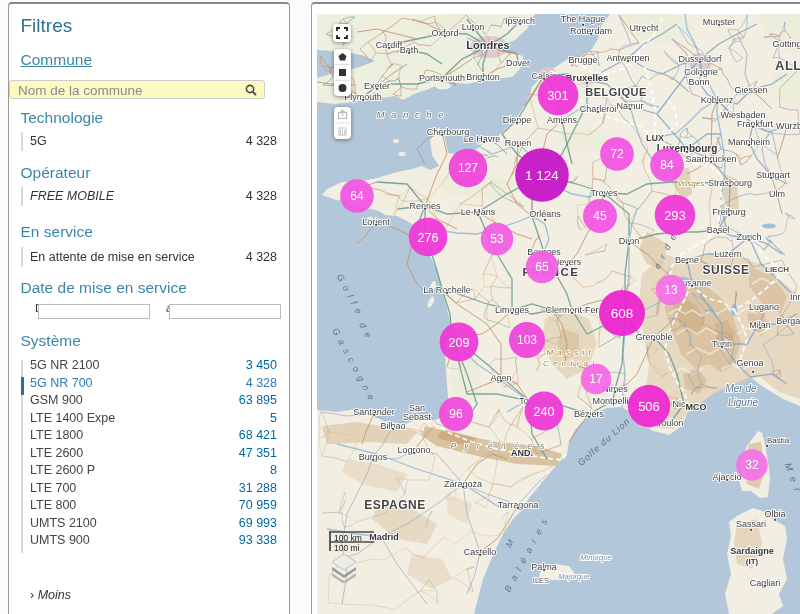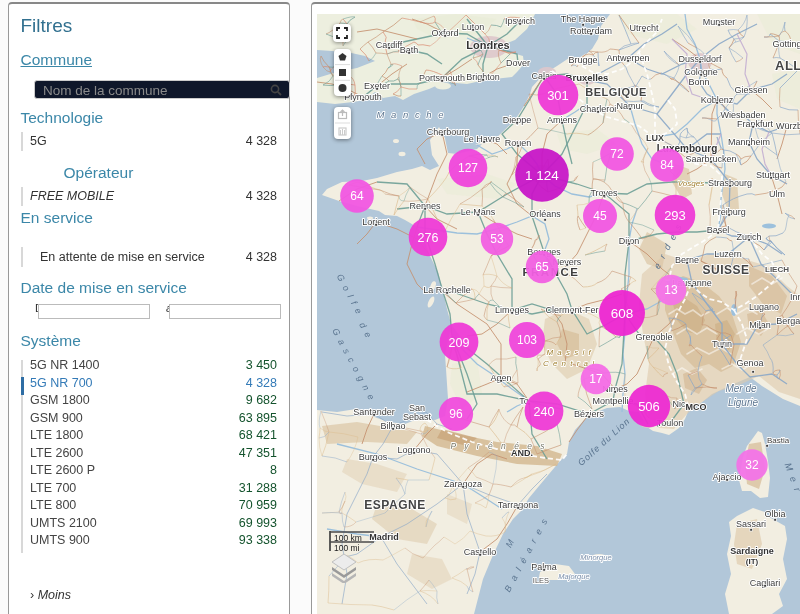--- a/index.html
+++ b/index.html
@@ -19,7 +19,7 @@
 .facet-bar { position:absolute; left:12px; width:2px; background:#d8d8d8; }
 .facet-txt { position:absolute; left:21px; font-size:12.5px; color:#333; }
 .facet-cnt { position:absolute; right:12px; font-size:12.5px; color:#333; }
-#searchbox { position:absolute; left:25px; top:76px; width:256px; height:19px; border:1px solid #ccc; border-radius:3px; background:#0f172a; }
+#searchbox { position:absolute; left:0; top:76px; width:256px; height:19px; border:1px solid #ccc; border-radius:3px; background:#fef9c3; }
 #searchbox .ph { position:absolute; left:8px; top:2px; font-size:13.5px; color:#8a8a8a; }
 .mag { position:absolute; right:7px; top:3px; width:12px; height:12px; }
 .dlbl { position:absolute; font-size:11.2px; color:#333;margin-left:12px; }

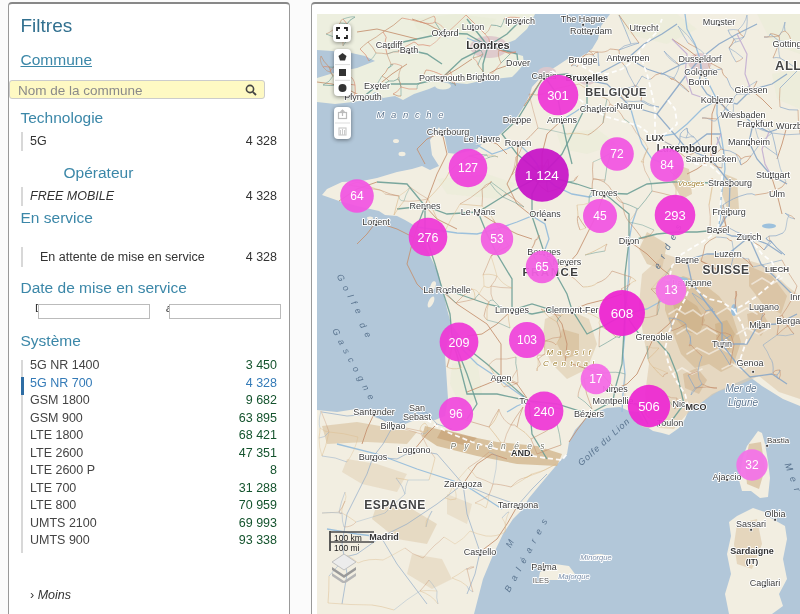--- a/index.html
+++ b/index.html
@@ -1174,7 +1174,7 @@
   <div class="facet-bar" style="top:128px; height:19px;"></div>
   <div class="facet-txt" style="top:130px;">5G</div>
   <div class="facet-cnt" style="top:130px;">4 328</div>
-  <div class="h2" style="top:160px;margin-left:43px;">Opérateur</div>
+  <div class="h2" style="top:160px;">Opérateur</div>
   <div class="facet-bar" style="top:183px; height:19px;"></div>
   <div class="facet-txt" style="top:185px;font-style:italic;">FREE MOBILE</div>
   <div class="facet-cnt" style="top:185px;">4 328</div>

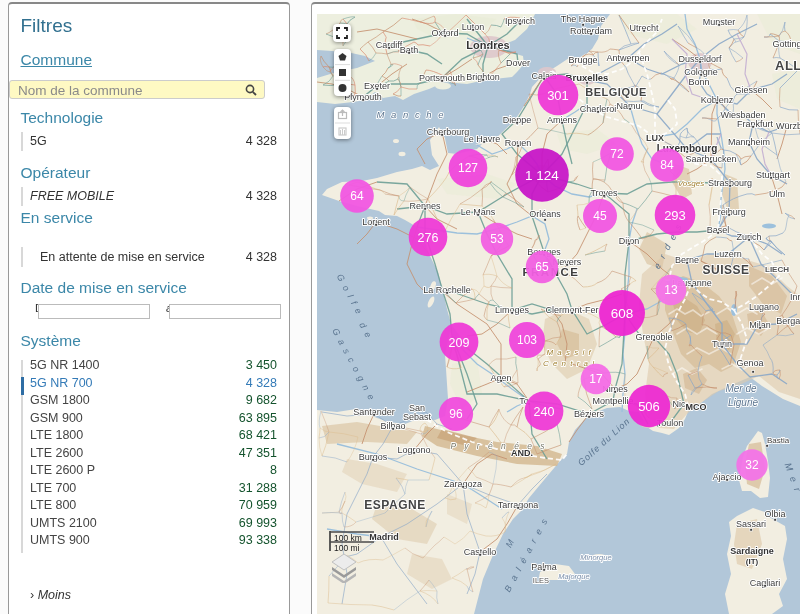--- a/index.html
+++ b/index.html
@@ -1178,7 +1178,7 @@
   <div class="facet-bar" style="top:183px; height:19px;"></div>
   <div class="facet-txt" style="top:185px;font-style:italic;">FREE MOBILE</div>
   <div class="facet-cnt" style="top:185px;">4 328</div>
-  <div class="h2" style="top:205px;">En service</div>
+  <div class="h2" style="top:219px;">En service</div>
   <div class="facet-bar" style="top:243px; height:20px;"></div>
   <div class="facet-txt" style="top:246px;margin-left:10px;">En attente de mise en service</div>
   <div class="facet-cnt" style="top:246px;">4 328</div>

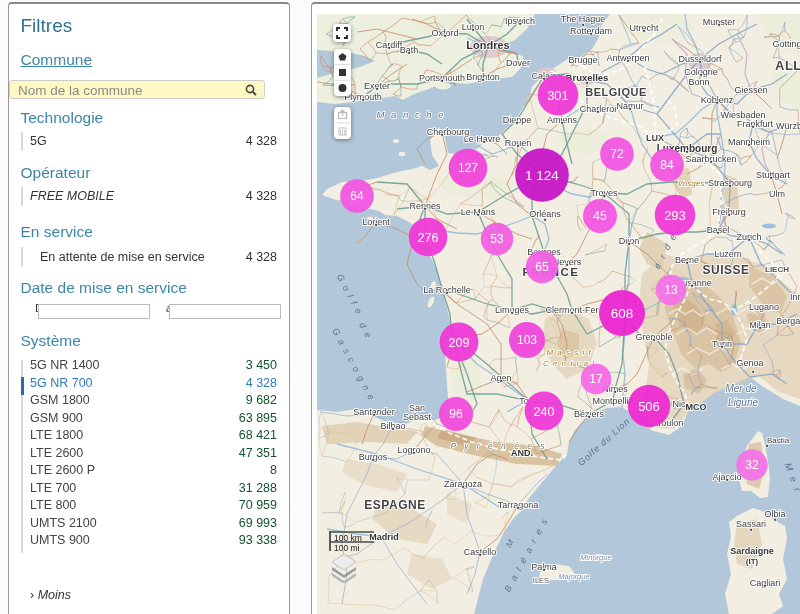--- a/index.html
+++ b/index.html
@@ -1180,7 +1180,7 @@
   <div class="facet-cnt" style="top:185px;">4 328</div>
   <div class="h2" style="top:219px;">En service</div>
   <div class="facet-bar" style="top:243px; height:20px;"></div>
-  <div class="facet-txt" style="top:246px;margin-left:10px;">En attente de mise en service</div>
+  <div class="facet-txt" style="top:246px;">En attente de mise en service</div>
   <div class="facet-cnt" style="top:246px;">4 328</div>
   <div class="h2" style="top:275px;">Date de mise en service</div>
   <div class="dlbl" style="left:14px; top:298px;">Du</div>

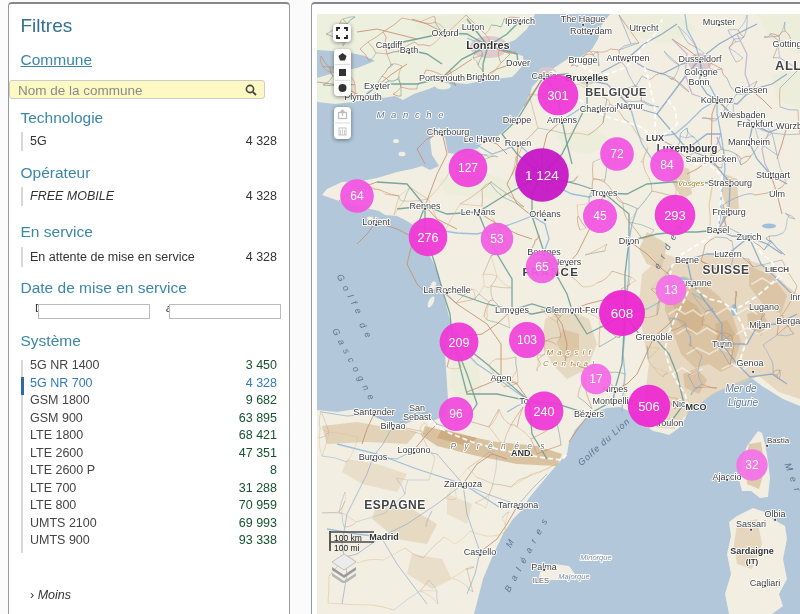--- a/index.html
+++ b/index.html
@@ -1191,7 +1191,7 @@
   <div id="syslist">
 <div class="srow">
         <div class="b"></div>
-        <div class="t">5G NR 1400</div>
+        <div class="t">5G NR 2100</div>
         <div class="c">3 450</div>
       </div>
 <div class="srow sel">

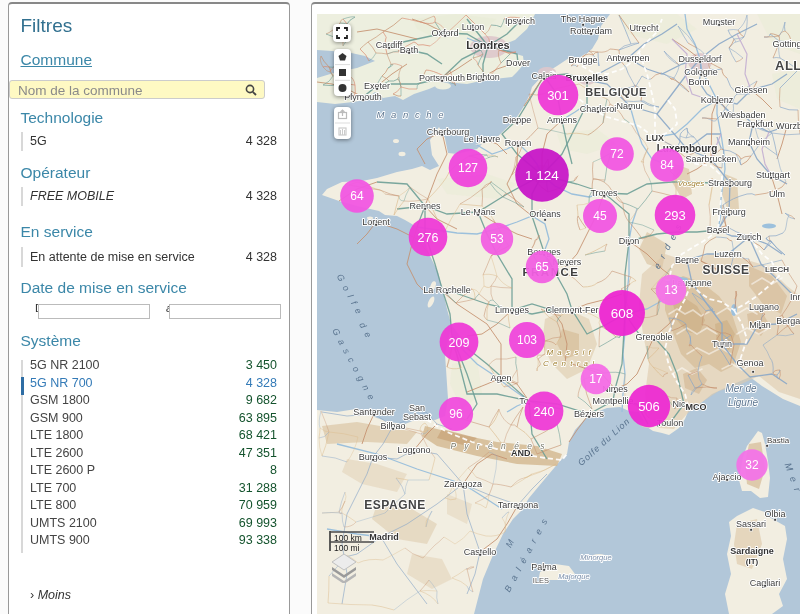--- a/index.html
+++ b/index.html
@@ -27,7 +27,7 @@
 #syslist { position:absolute; left:0; top:355.5px; width:280px; }
 .srow { position:relative; height:17.56px; }
 .srow .t { position:absolute; left:21px; top:-1.5px; font-size:12.5px; color:#444; }
-.srow .c { position:absolute; right:12px; top:-1.5px; font-size:12.5px; color:#14532d; }
+.srow .c { position:absolute; right:12px; top:-1.5px; font-size:12.5px; color:#0369a1; }
 .srow .b { position:absolute; left:12px; top:0; width:2px; height:17.56px; background:#d8d8d8; }
 .srow.sel .t, .srow.sel .c { color:#337ab7; }
 .srow.sel .b { width:3px; background:#2e6da4; }

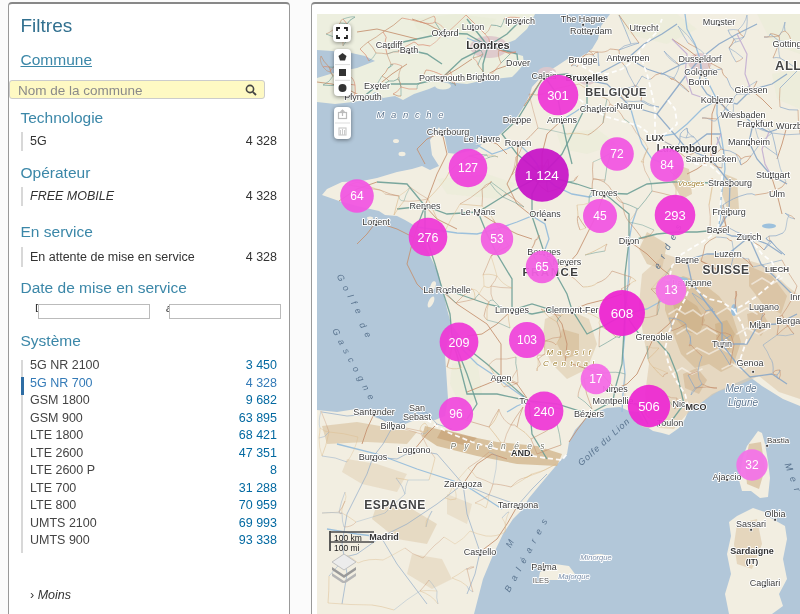--- a/index.html
+++ b/index.html
@@ -1201,11 +1201,6 @@
       </div>
 <div class="srow">
         <div class="b"></div>
-        <div class="t">GSM 1800</div>
-        <div class="c">9 682</div>
-      </div>
-<div class="srow">
-        <div class="b"></div>
         <div class="t">GSM 900</div>
         <div class="c">63 895</div>
       </div>

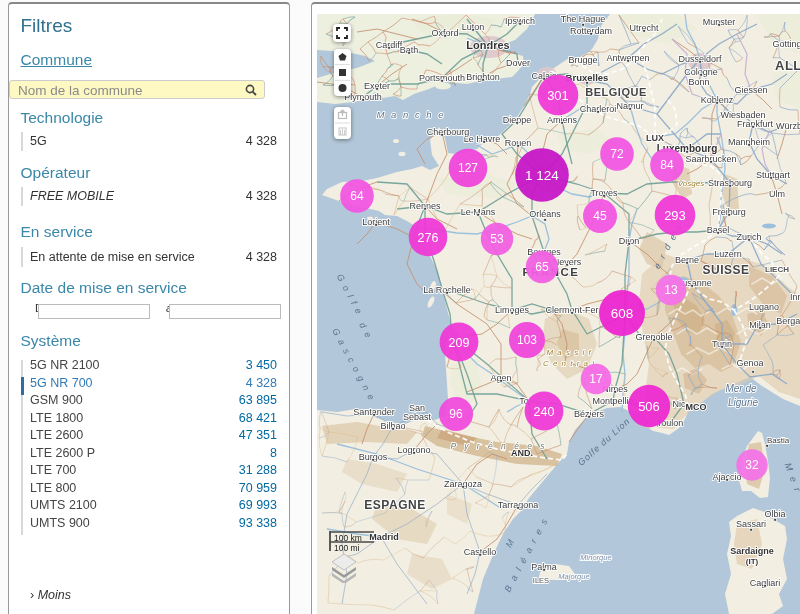--- a/index.html
+++ b/index.html
@@ -1206,6 +1206,11 @@
       </div>
 <div class="srow">
         <div class="b"></div>
+        <div class="t">LTE 1400 Expe</div>
+        <div class="c">5</div>
+      </div>
+<div class="srow">
+        <div class="b"></div>
         <div class="t">LTE 1800</div>
         <div class="c">68 421</div>
       </div>

